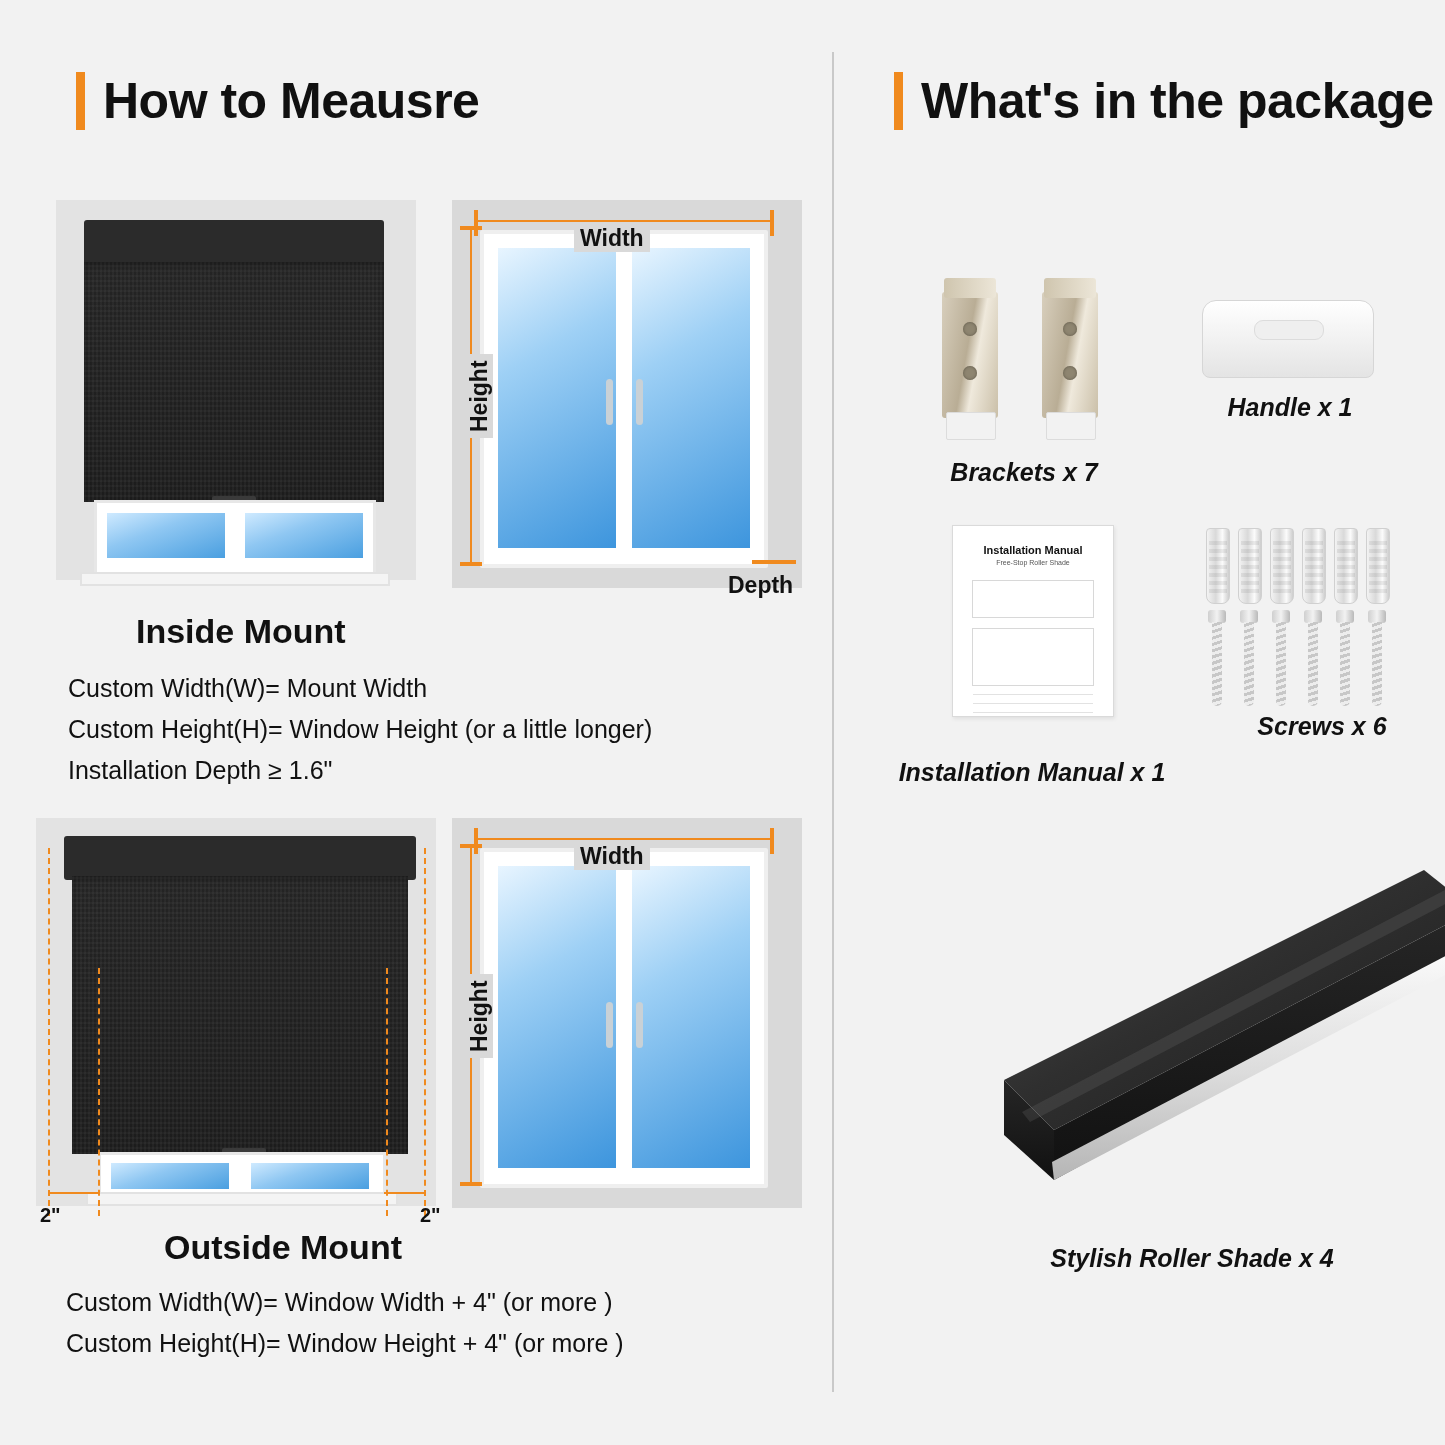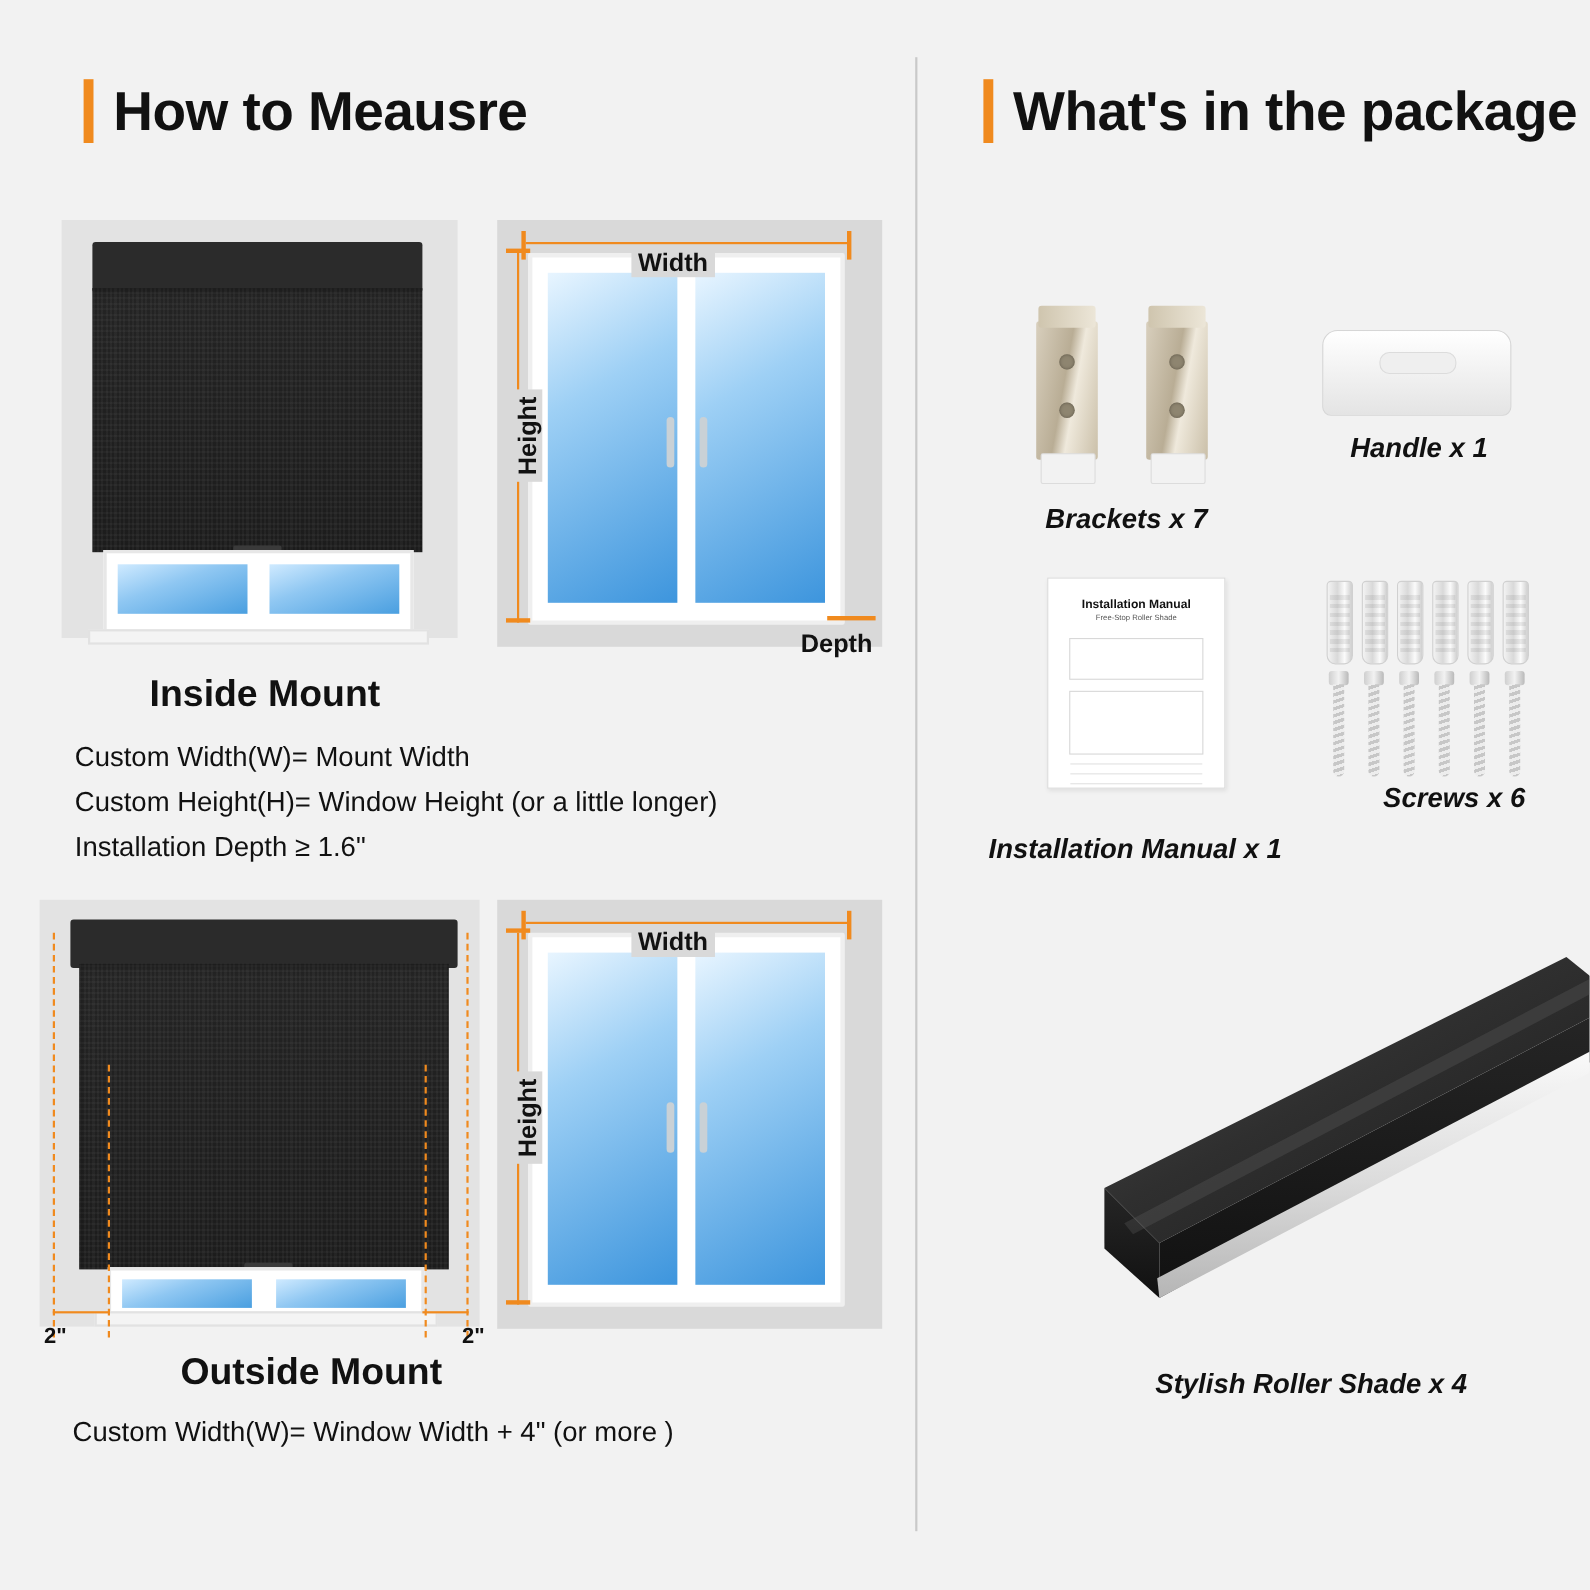--- a/index.html
+++ b/index.html
@@ -193,6 +193,7 @@
 
     <div class="lines" style="left:66px;top:1282px;">
       <div>Custom Width(W)= Window Width + 4" (or more )</div>
+      <div>Custom Height(H)= Window Height + 4" (or more )</div>
     </div>
   </div>
 

